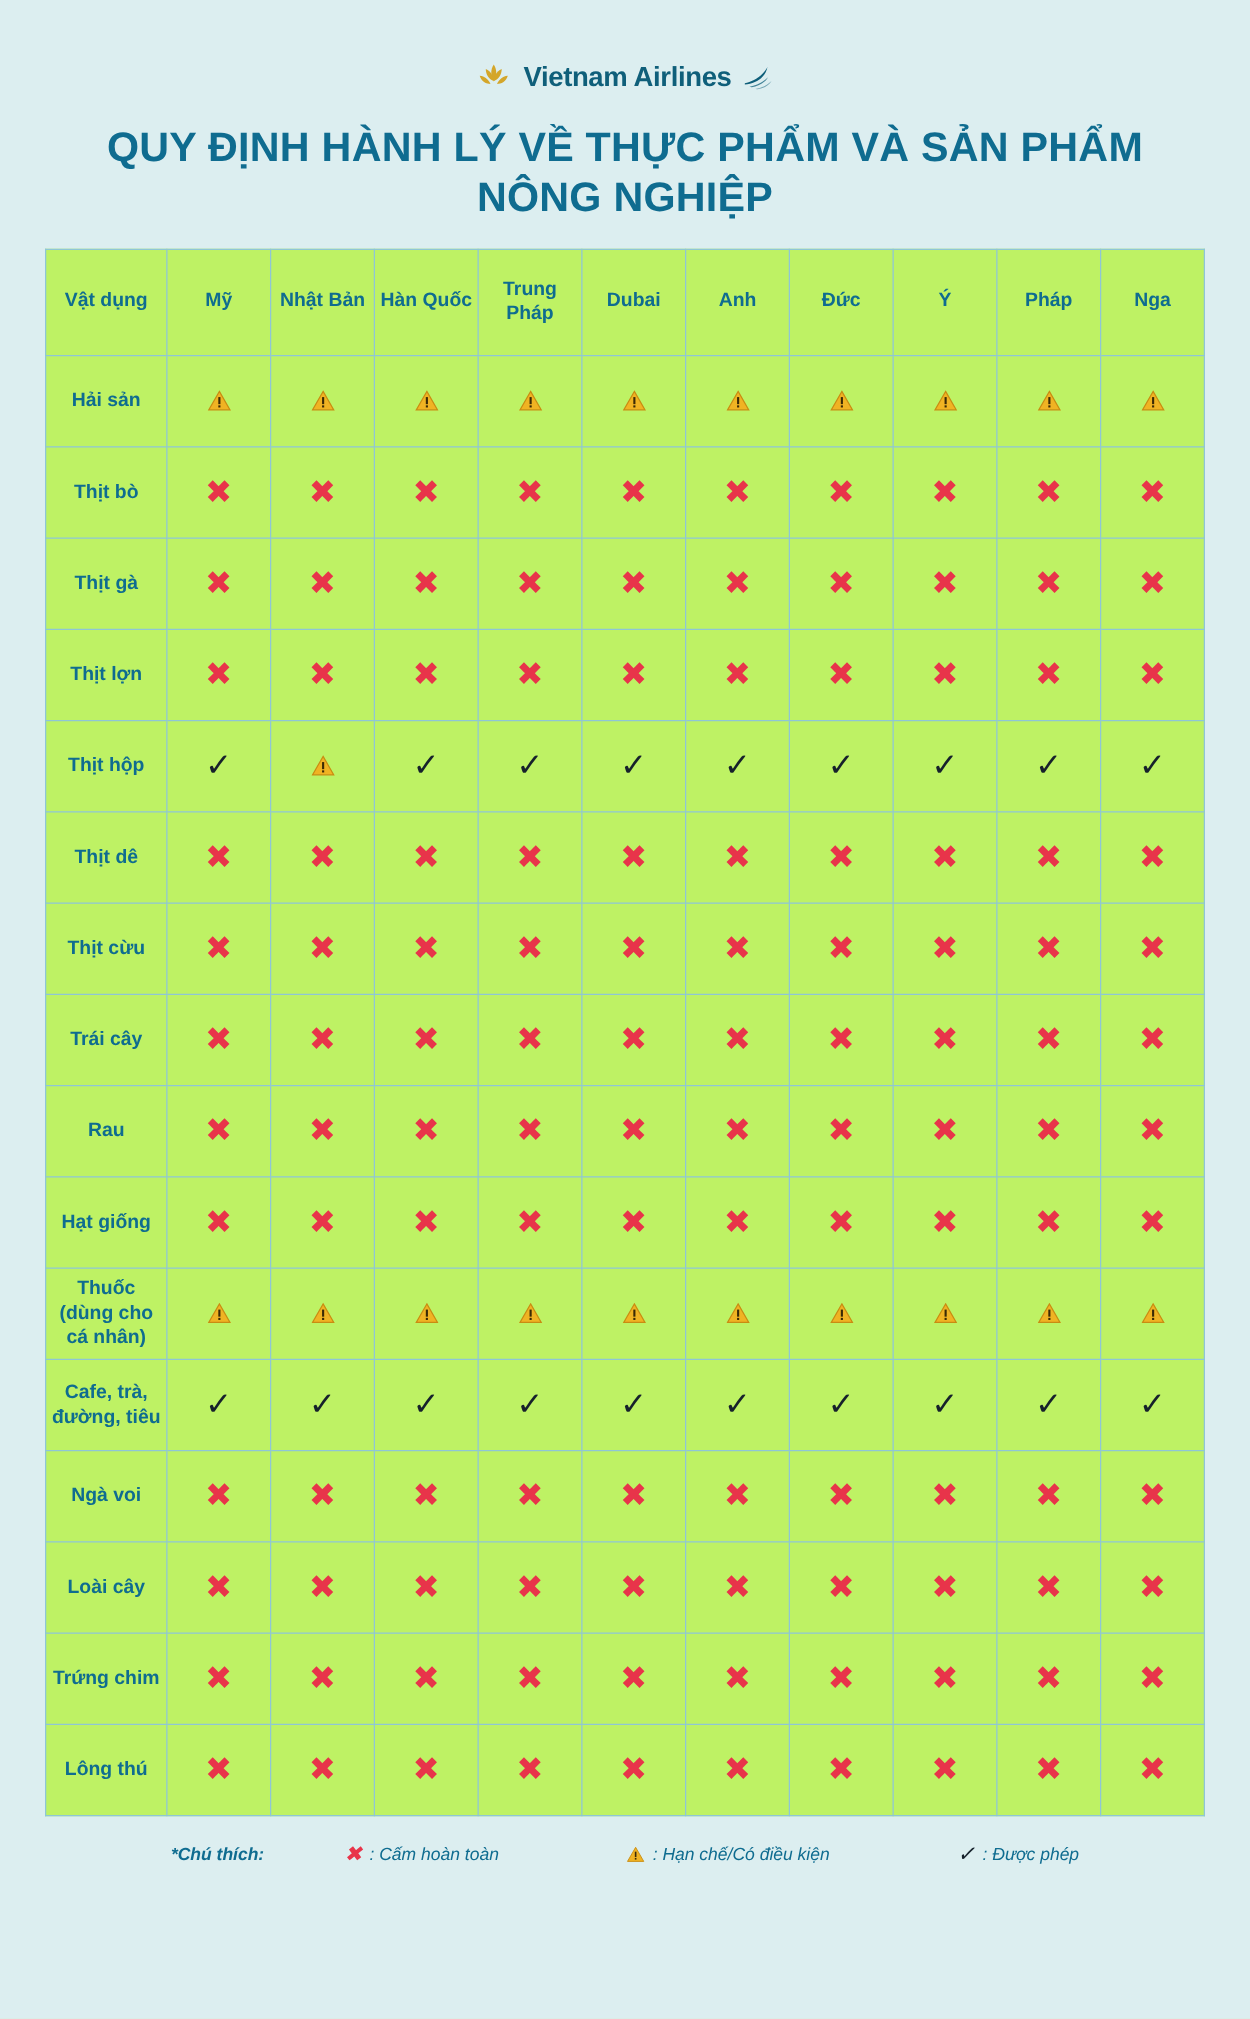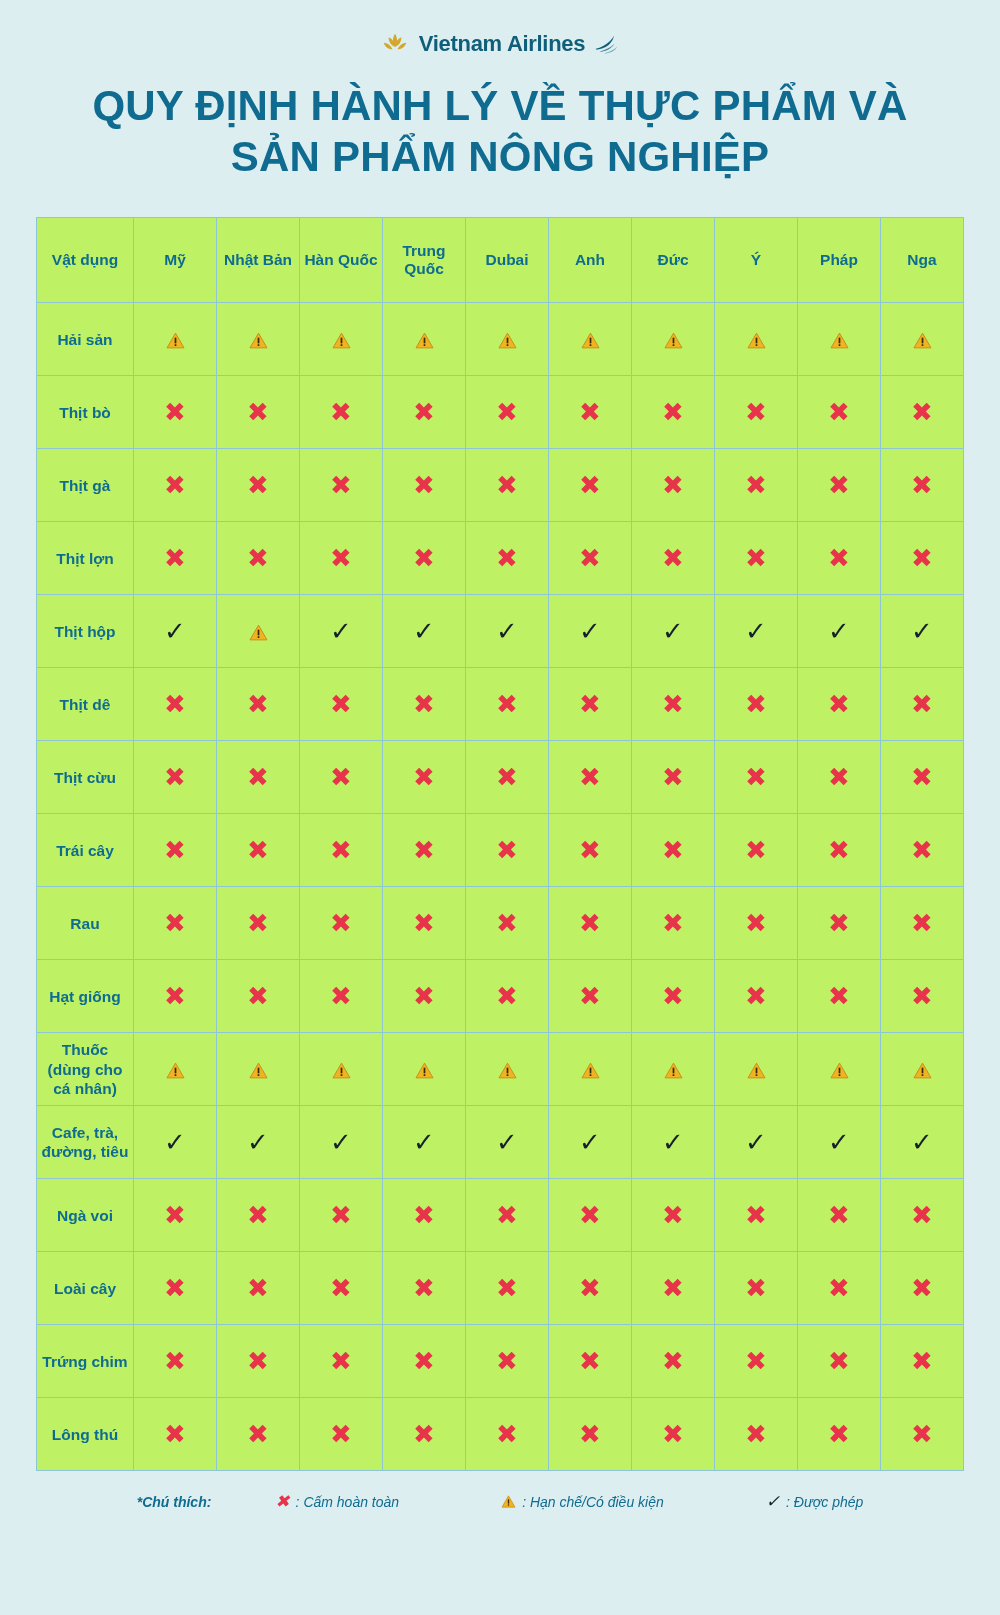--- a/index.html
+++ b/index.html
@@ -29,7 +29,7 @@
     justify-content: center;
     gap: 9px;
     height: 40px;
-    margin-top: 6px;
+    margin-top: 24px;
   }
   .brand-logo {
     width: 30px;

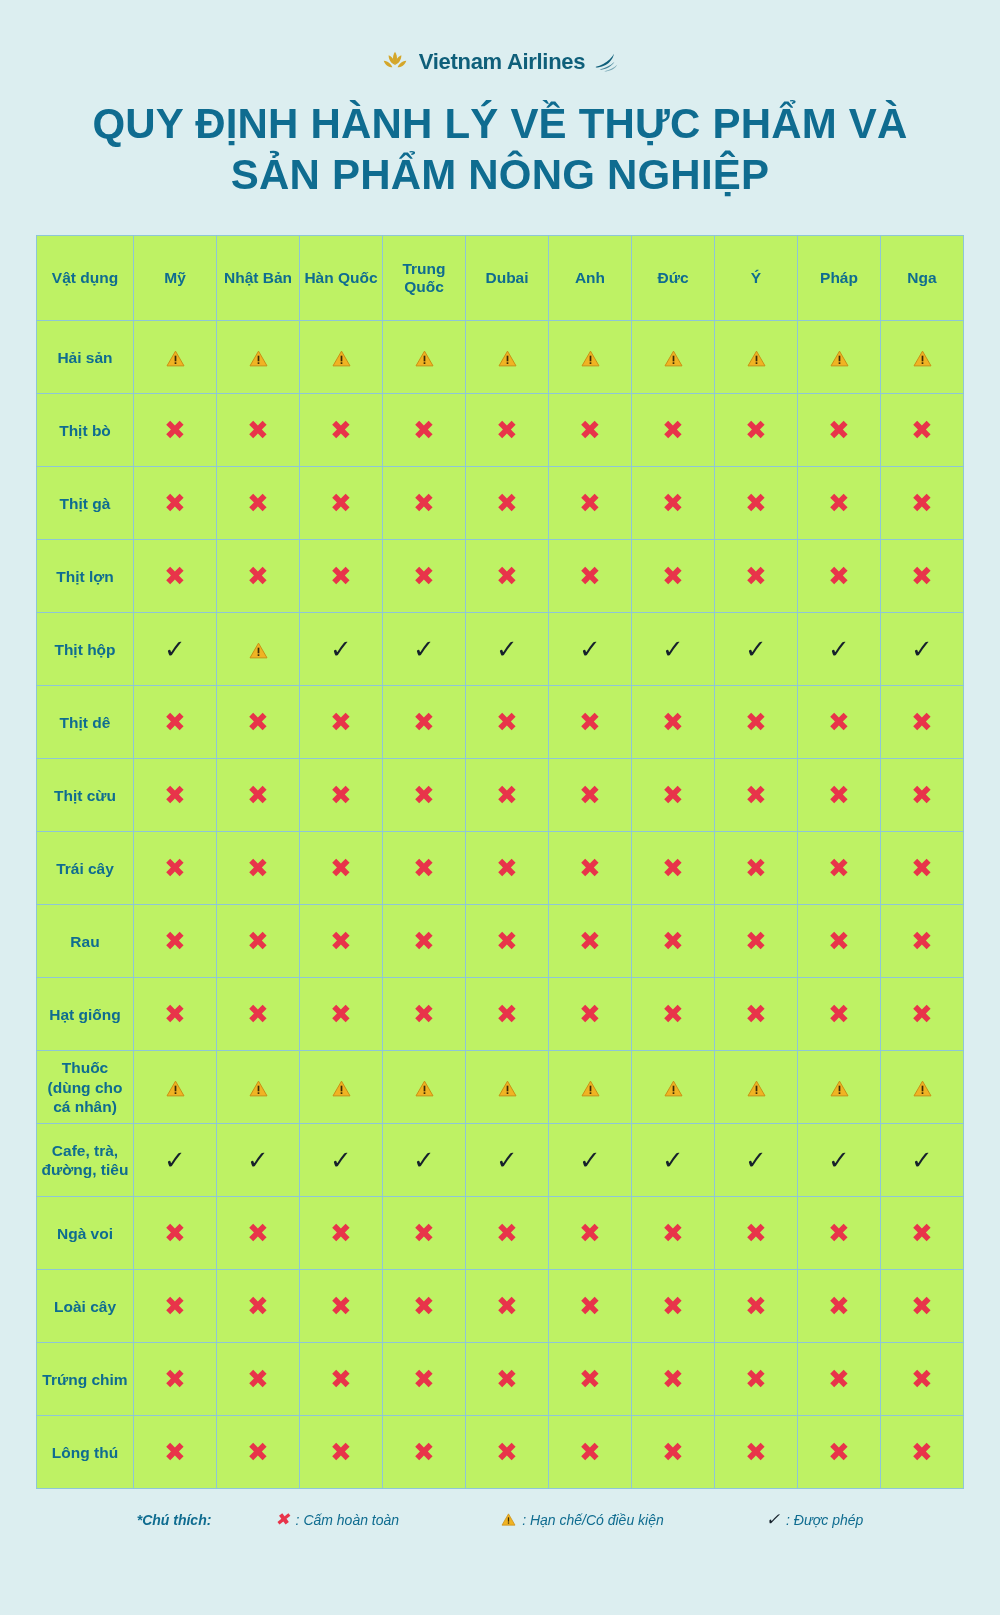--- a/index.html
+++ b/index.html
@@ -52,12 +52,12 @@
   
   .title {
     text-align: center;
-    font-size: 42px;
+    font-size: 33px;
     line-height: 1.22;
     font-weight: 700;
     color: #0f6c90;
     letter-spacing: 0.2px;
-    margin: 16px auto 35px auto;
+    margin: 16px auto 20px auto;
     max-width: 900px;
     text-transform: uppercase;
   }

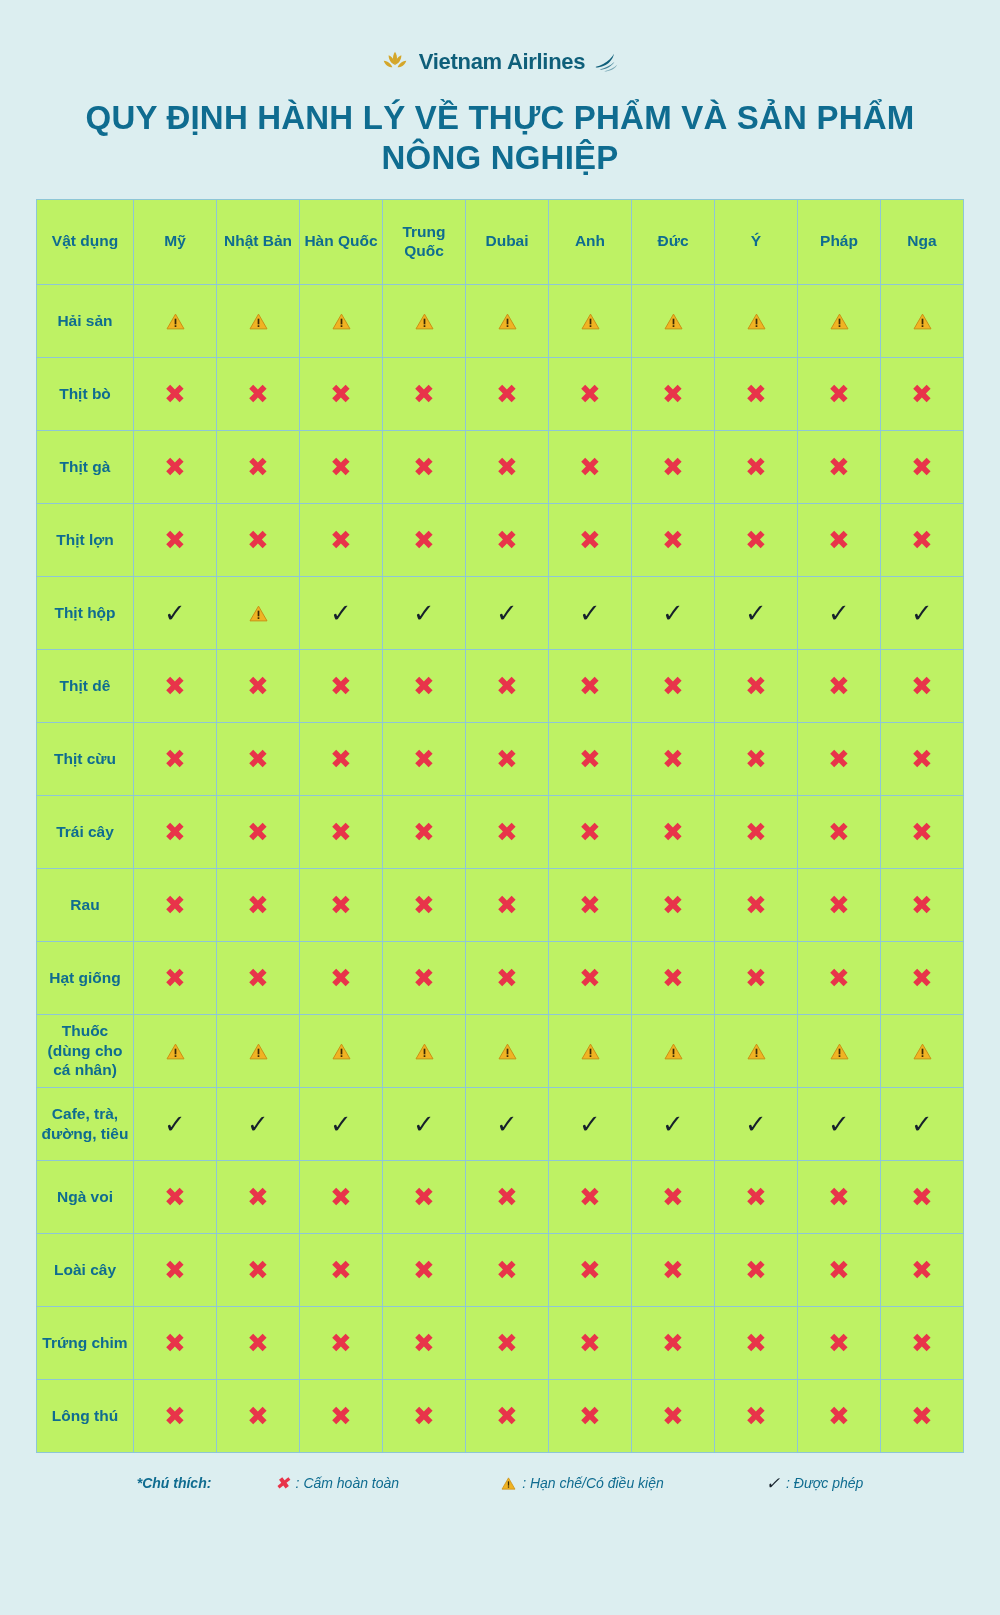--- a/index.html
+++ b/index.html
@@ -187,7 +187,7 @@
         <th>Mỹ</th>
         <th>Nhật Bản</th>
         <th>Hàn Quốc</th>
-        <th>Trung Quốc</th>
+        <th>Trung Pháp</th>
         <th>Dubai</th>
         <th>Anh</th>
         <th>Đức</th>

